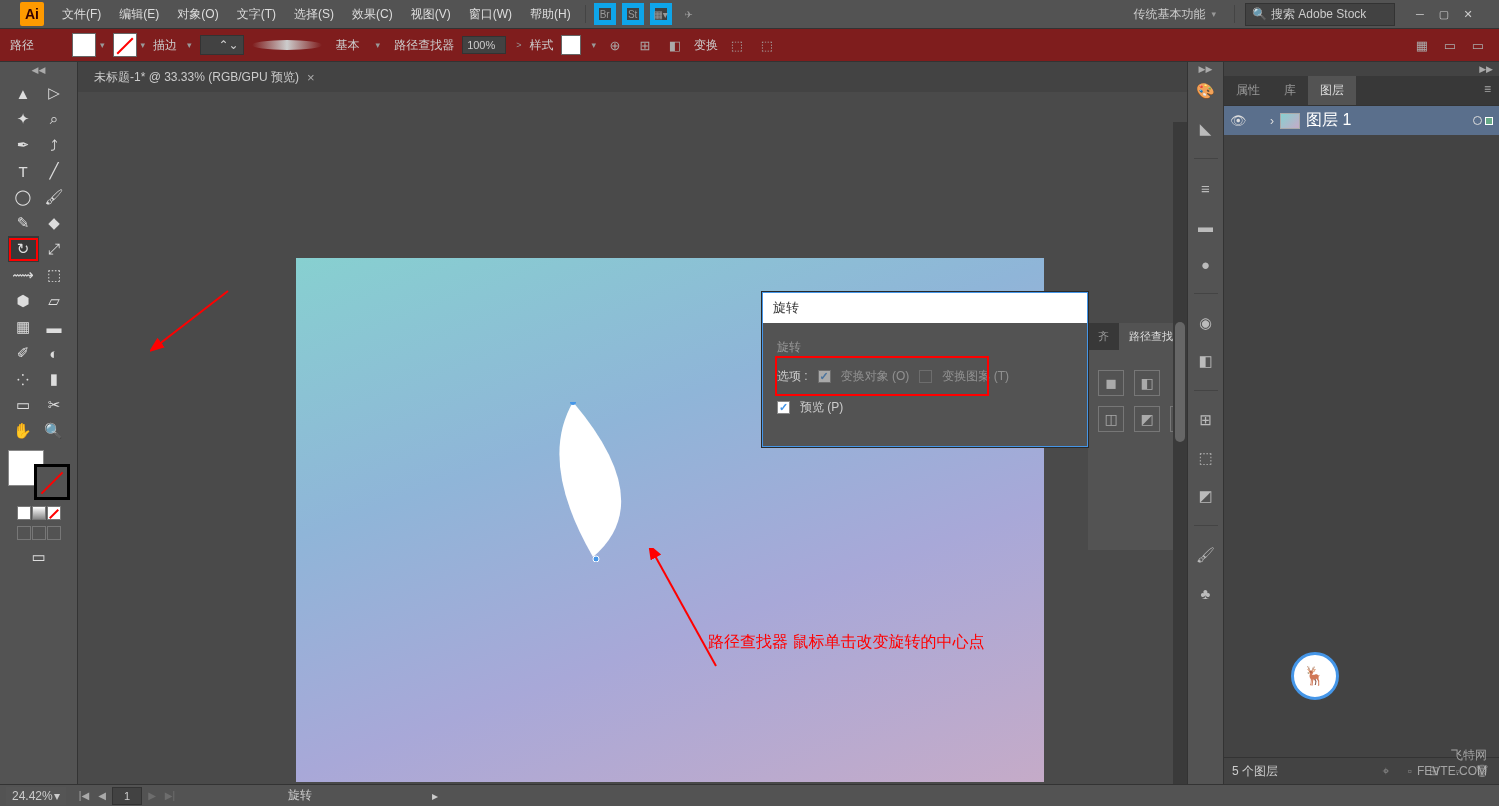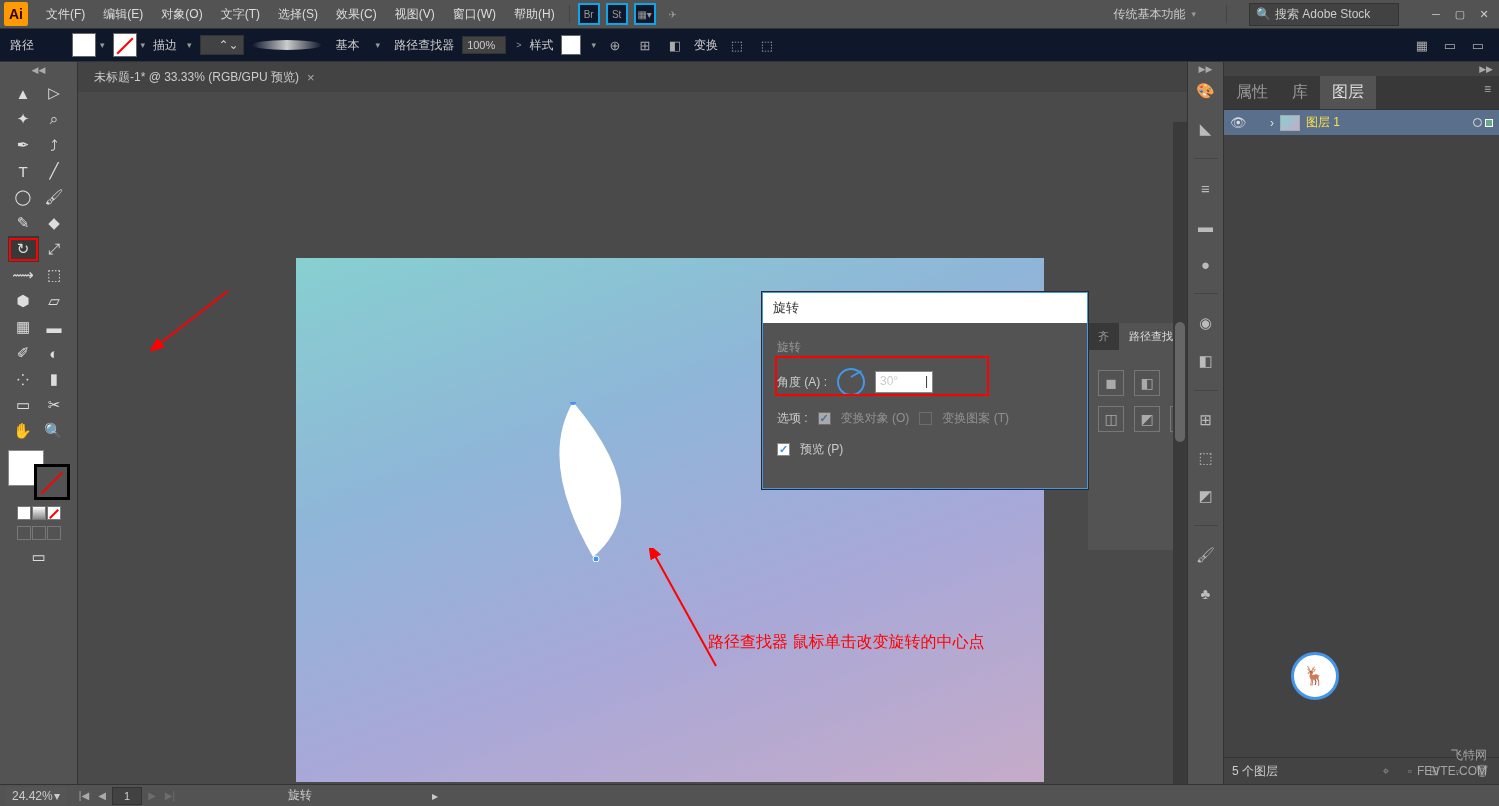--- a/index.html
+++ b/index.html
@@ -4,7 +4,7 @@
 <style>
 *{margin:0;padding:0;box-sizing:border-box;font-family:"Microsoft YaHei",sans-serif;font-size:12px;color:#ccc;user-select:none}
 body{background:#323232;width:1499px;height:806px;overflow:hidden;position:relative}
-.menubar{height:28px;background:#535353;display:flex;align-items:center;padding:0 4px;gap:2px}
+.menubar{height:28px;background:#535353;display:flex;align-items:center;padding:0 20px;gap:2px}
 .ai-logo{width:24px;height:24px;background:#ff9a00;color:#330000;font-weight:bold;display:flex;align-items:center;justify-content:center;font-size:14px;border-radius:2px;margin-right:8px}
 .menu-item{padding:4px 8px;color:#ddd;cursor:pointer}
 .menu-sep{width:1px;height:18px;background:#444;margin:0 4px}

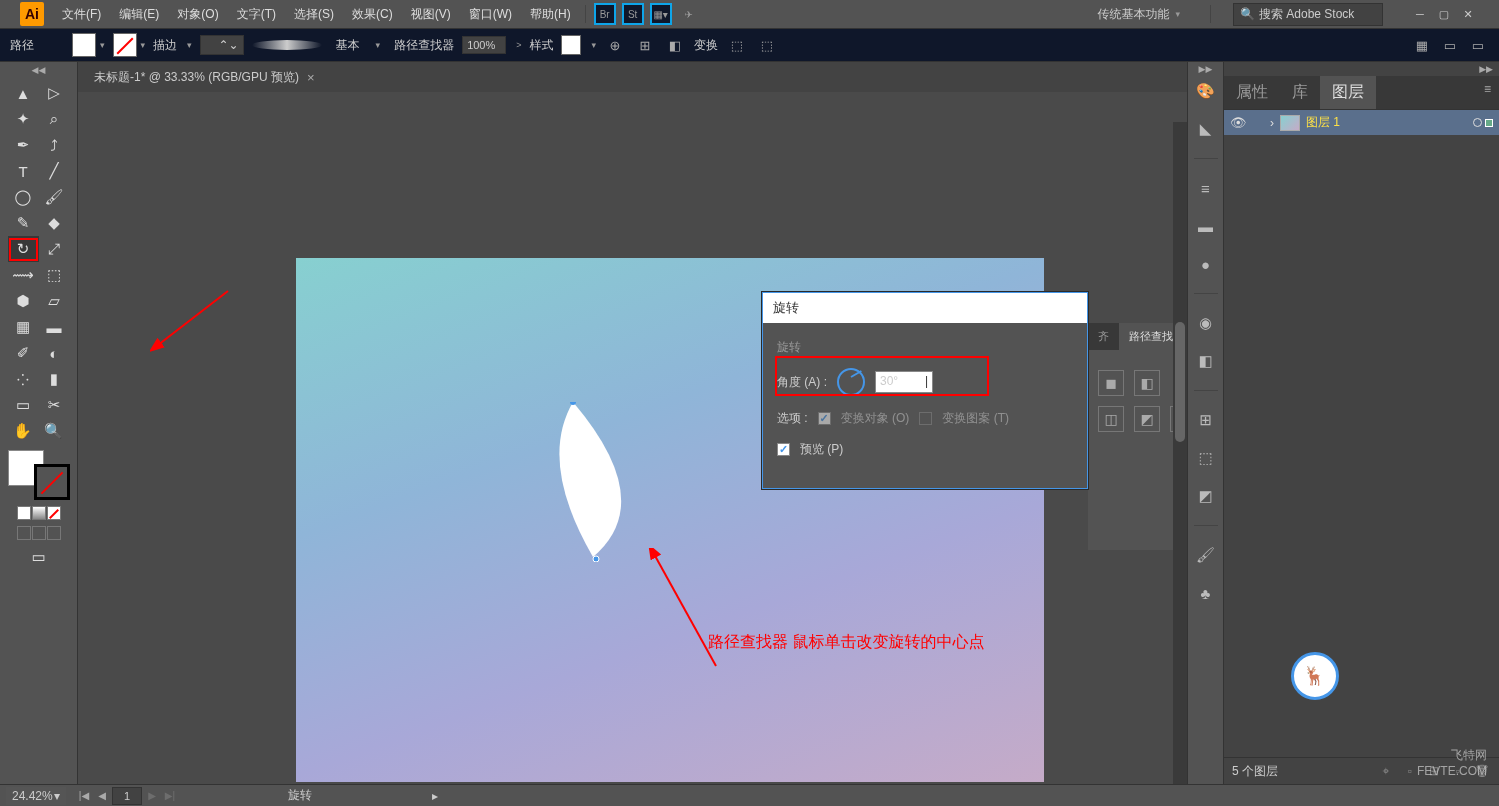--- a/index.html
+++ b/index.html
@@ -8,7 +8,7 @@
 .ai-logo{width:24px;height:24px;background:#ff9a00;color:#330000;font-weight:bold;display:flex;align-items:center;justify-content:center;font-size:14px;border-radius:2px;margin-right:8px}
 .menu-item{padding:4px 8px;color:#ddd;cursor:pointer}
 .menu-sep{width:1px;height:18px;background:#444;margin:0 4px}
-.menu-icon{width:22px;height:22px;background:#0f172a;border:2px solid #0ea5e9;display:flex;align-items:center;justify-content:center;margin:0 2px;font-size:10px;color:#999}
+.menu-icon{width:22px;height:22px;background:#404040;border:5px solid #0ea5e9;display:flex;align-items:center;justify-content:center;margin:0 2px;font-size:10px;color:#999}
 .menu-right{margin-left:auto;display:flex;align-items:center;gap:18px}
 .workspace-dd{padding:2px 8px;color:#ddd;display:flex;align-items:center;gap:4px}
 .search-box{background:#424242;border:1px solid #333;padding:2px 6px;width:150px;color:#888;font-size:11px}

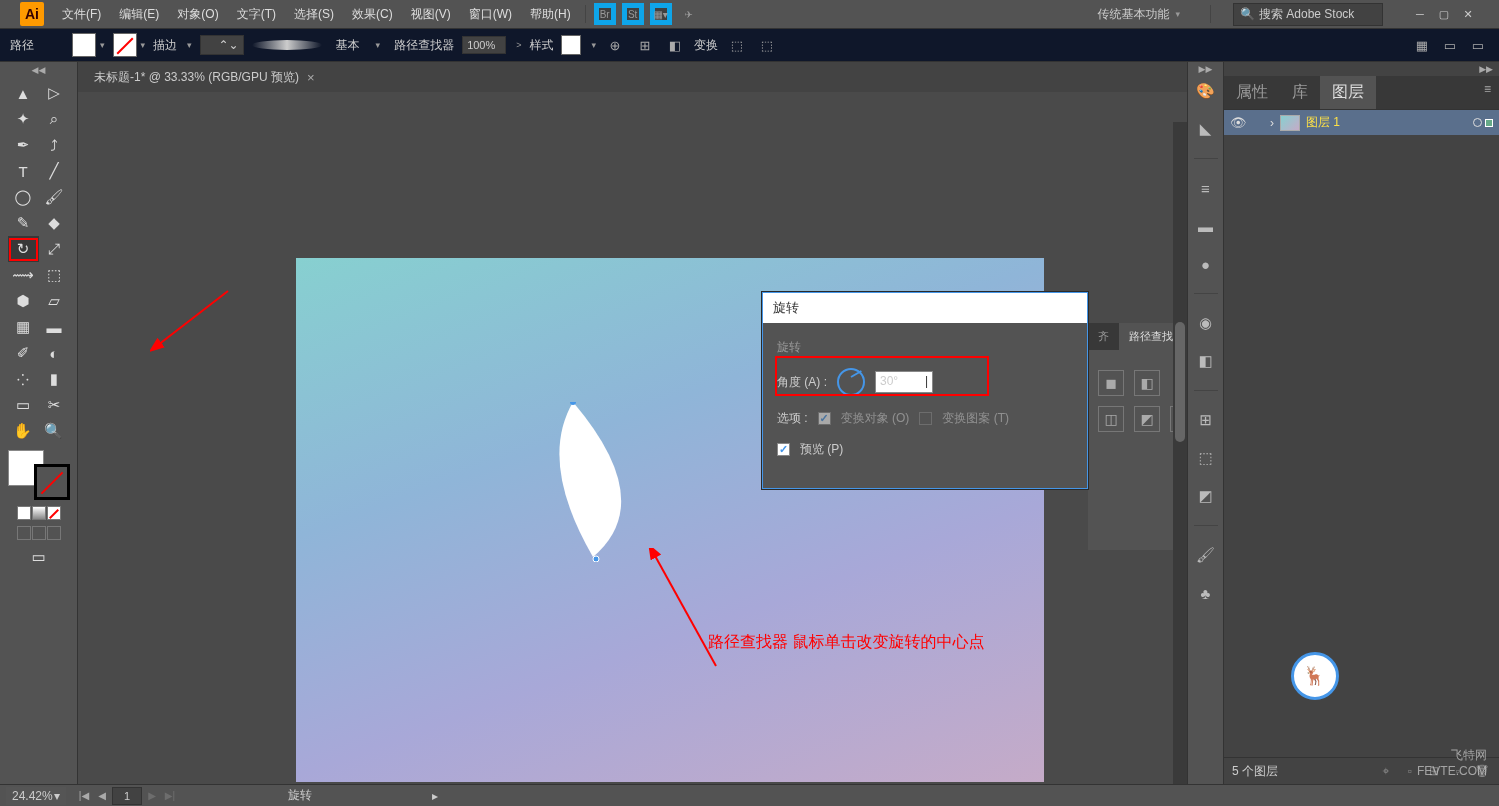--- a/index.html
+++ b/index.html
@@ -9,7 +9,7 @@
 .menu-item{padding:4px 8px;color:#ddd;cursor:pointer}
 .menu-sep{width:1px;height:18px;background:#444;margin:0 4px}
 .menu-icon{width:22px;height:22px;background:#404040;border:5px solid #0ea5e9;display:flex;align-items:center;justify-content:center;margin:0 2px;font-size:10px;color:#999}
-.menu-right{margin-left:auto;display:flex;align-items:center;gap:18px}
+.menu-right{margin-left:auto;display:flex;align-items:center;gap:6px}
 .workspace-dd{padding:2px 8px;color:#ddd;display:flex;align-items:center;gap:4px}
 .search-box{background:#424242;border:1px solid #333;padding:2px 6px;width:150px;color:#888;font-size:11px}
 .win-btns{display:flex;gap:2px;margin-left:8px}

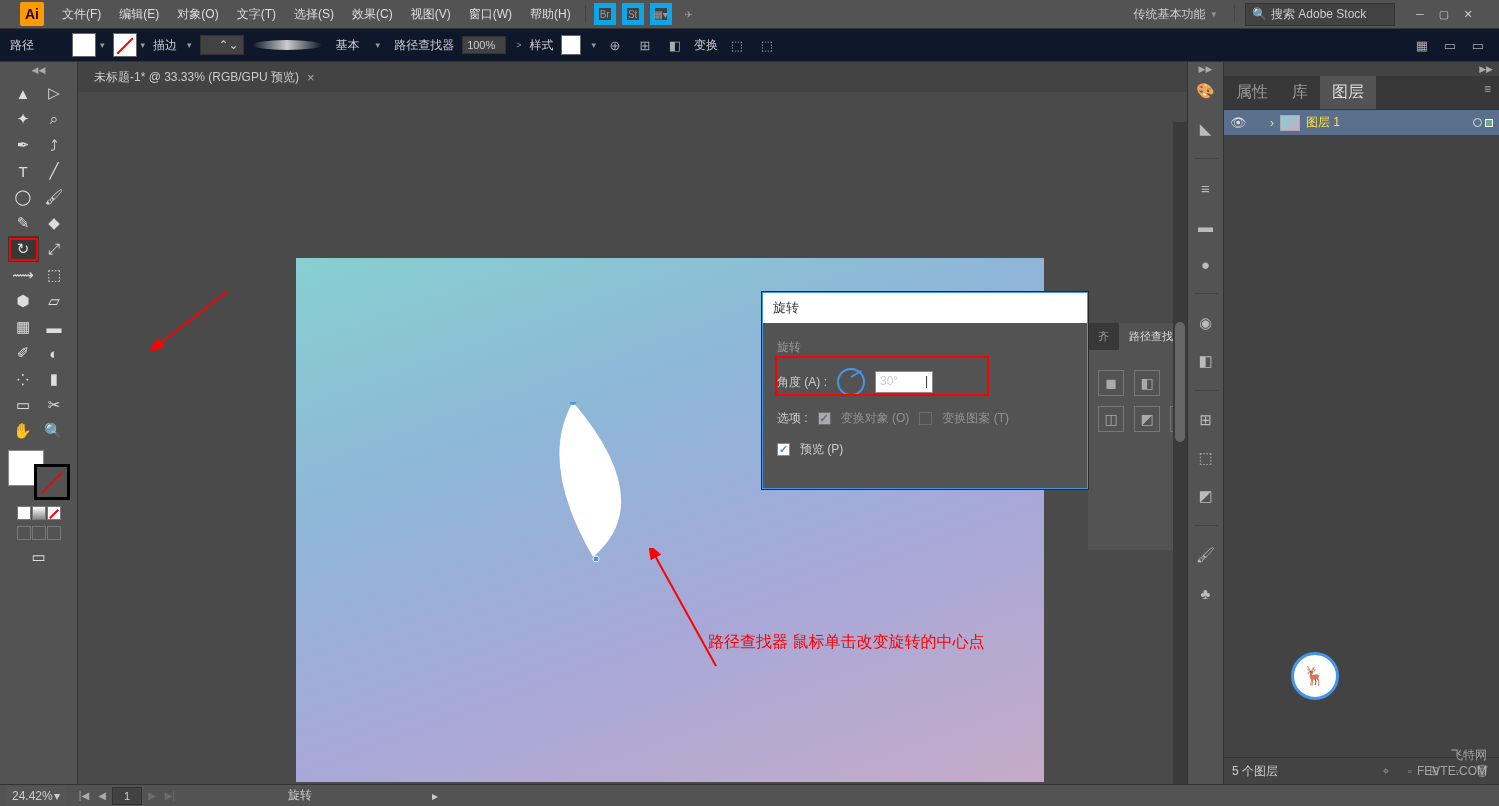--- a/index.html
+++ b/index.html
@@ -14,7 +14,7 @@
 .search-box{background:#424242;border:1px solid #333;padding:2px 6px;width:150px;color:#888;font-size:11px}
 .win-btns{display:flex;gap:2px;margin-left:8px}
 .win-btn{width:22px;height:18px;display:flex;align-items:center;justify-content:center;color:#ccc;font-size:11px}
-.optbar{height:34px;background:#0f172a;display:flex;align-items:center;padding:0 10px;gap:8px;border-top:1px solid #333;border-bottom:1px solid #333}
+.optbar{height:34px;background:#7f1d1d;display:flex;align-items:center;padding:0 10px;gap:8px;border-top:1px solid #333;border-bottom:1px solid #333}
 .opt-lbl{color:#ccc;font-size:12px;margin-right:30px}
 .swatch{width:24px;height:24px;border:1px solid #666;background:#fff}
 .swatch-red{background:#fff;position:relative}

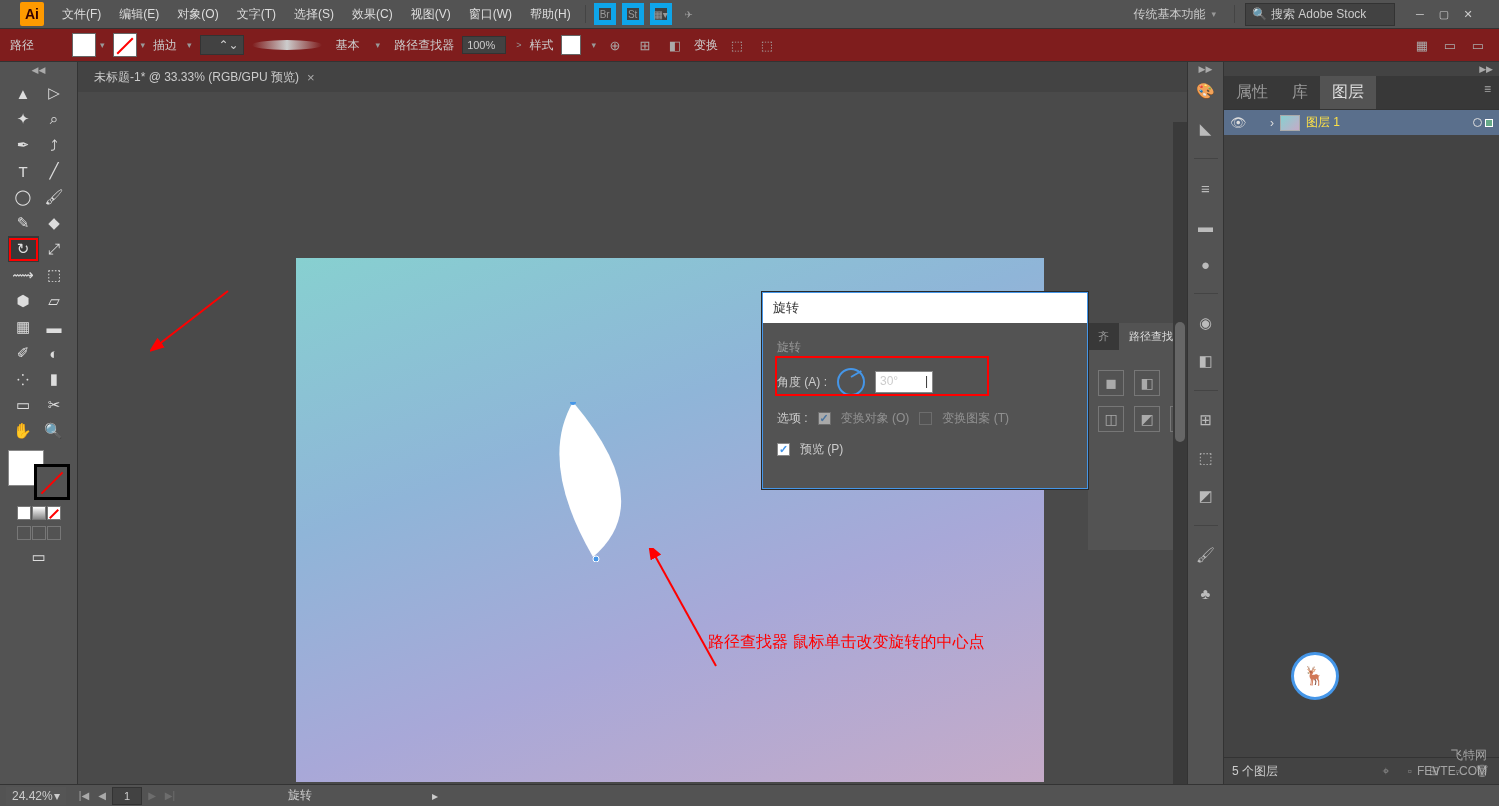--- a/index.html
+++ b/index.html
@@ -67,7 +67,7 @@
 .right-panel{width:276px;background:#434343;border-left:1px solid #333;display:flex;flex-direction:column;position:relative}
 .panel-collapse{height:14px;display:flex;align-items:center;justify-content:flex-end;padding-right:6px;color:#aaa;font-size:9px}
 .panel-tabs{display:flex;border-bottom:1px solid #333;background:#383838}
-.panel-tab{padding:6px 12px;color:#999;font-size:16px;cursor:pointer}
+.panel-tab{padding:6px 12px;color:#999;font-size:12px;cursor:pointer}
 .panel-tab.active{background:#535353;color:#ddd}
 .panel-menu{margin-left:auto;padding:6px 8px;color:#aaa}
 .layer-row{display:flex;align-items:center;padding:4px 6px;background:#5a6f8c;gap:6px}

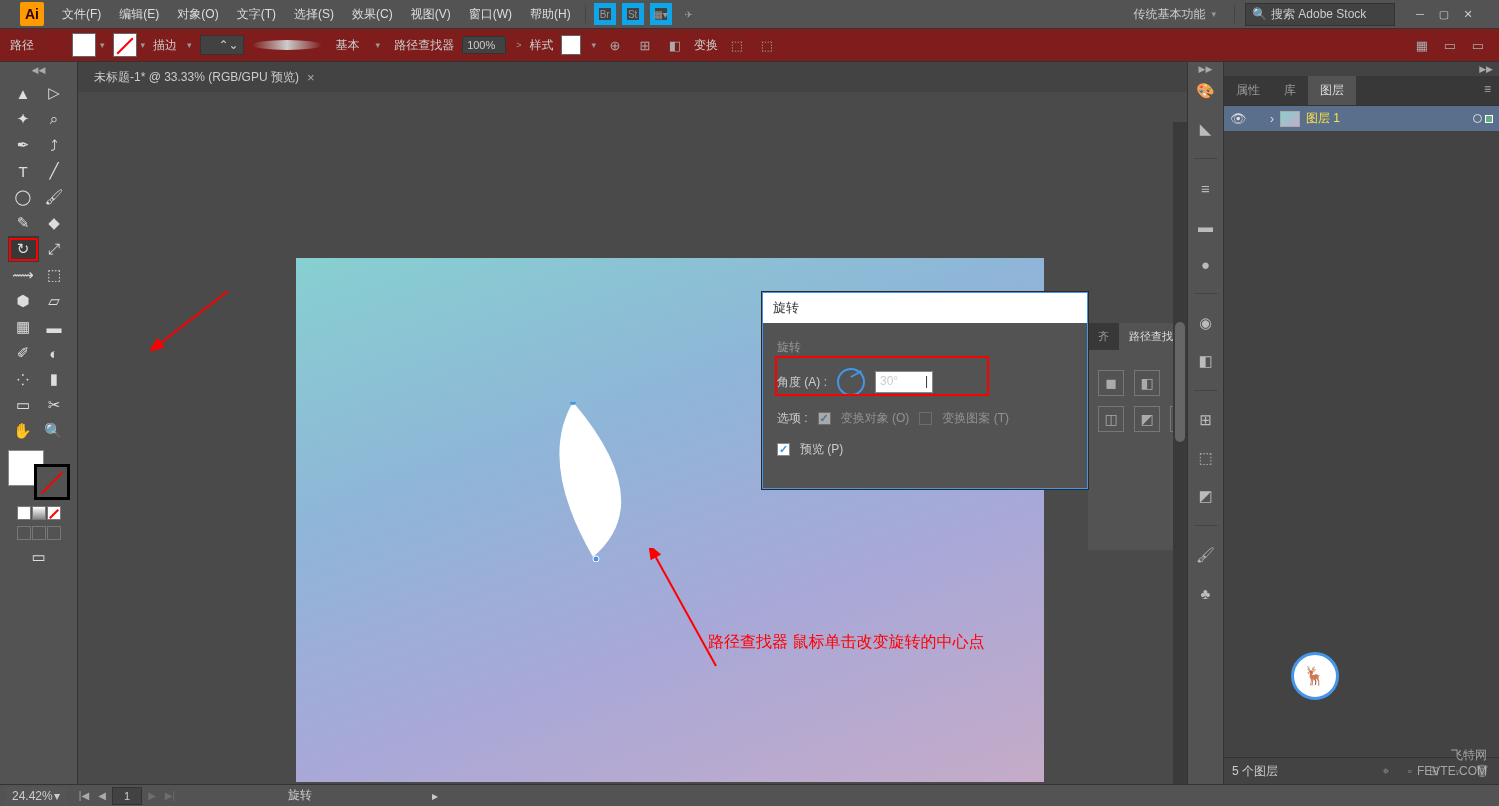--- a/index.html
+++ b/index.html
@@ -73,7 +73,7 @@
 .layer-row{display:flex;align-items:center;padding:4px 6px;background:#5a6f8c;gap:6px}
 .layer-eye{width:16px;color:#ddd;font-size:13px}
 .layer-thumb{width:20px;height:16px;background:linear-gradient(135deg,#87d0d0,#c5abc8);border:1px solid #aaa}
-.layer-name{color:#fde047;font-size:12px}
+.layer-name{color:#ffffff;font-size:16px}
 .layer-sel{margin-left:auto;display:flex;align-items:center;gap:3px}
 .layer-circ{width:9px;height:9px;border:1px solid #ddd;border-radius:50%}
 .pathfinder-tabs{position:absolute;left:1010px;top:231px;width:156px;background:#383838;display:flex;align-items:center;border-bottom:1px solid #333}

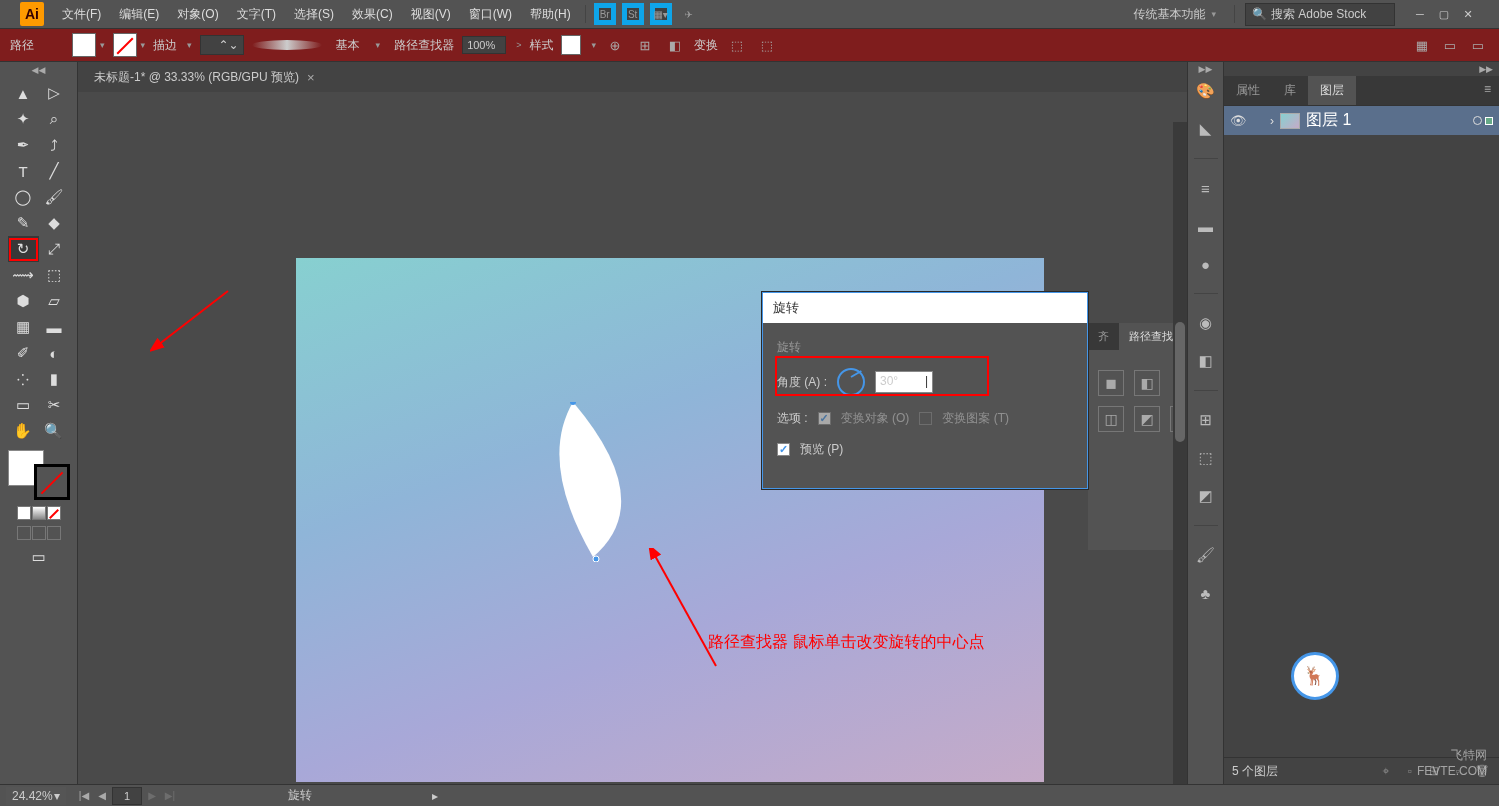--- a/index.html
+++ b/index.html
@@ -275,14 +275,6 @@
         <div class="dlg-title">旋转</div>
         <div class="dlg-body">
           <div class="dlg-section-lbl">旋转</div>
-          <div class="dlg-row">
-            <span>角度 (A) :</span>
-            <div class="angle-dial"></div>
-            <div class="dlg-angle-field">
-                <span>30°</span>
-                <span style="color:#333">|</span>
-              </div>
-          </div>
           <div class="dlg-row" style="color:#888;font-size:11px">
             <span>选项 :</span>
             <span class="dlg-checkbox" style="opacity:0.5">✓</span>

